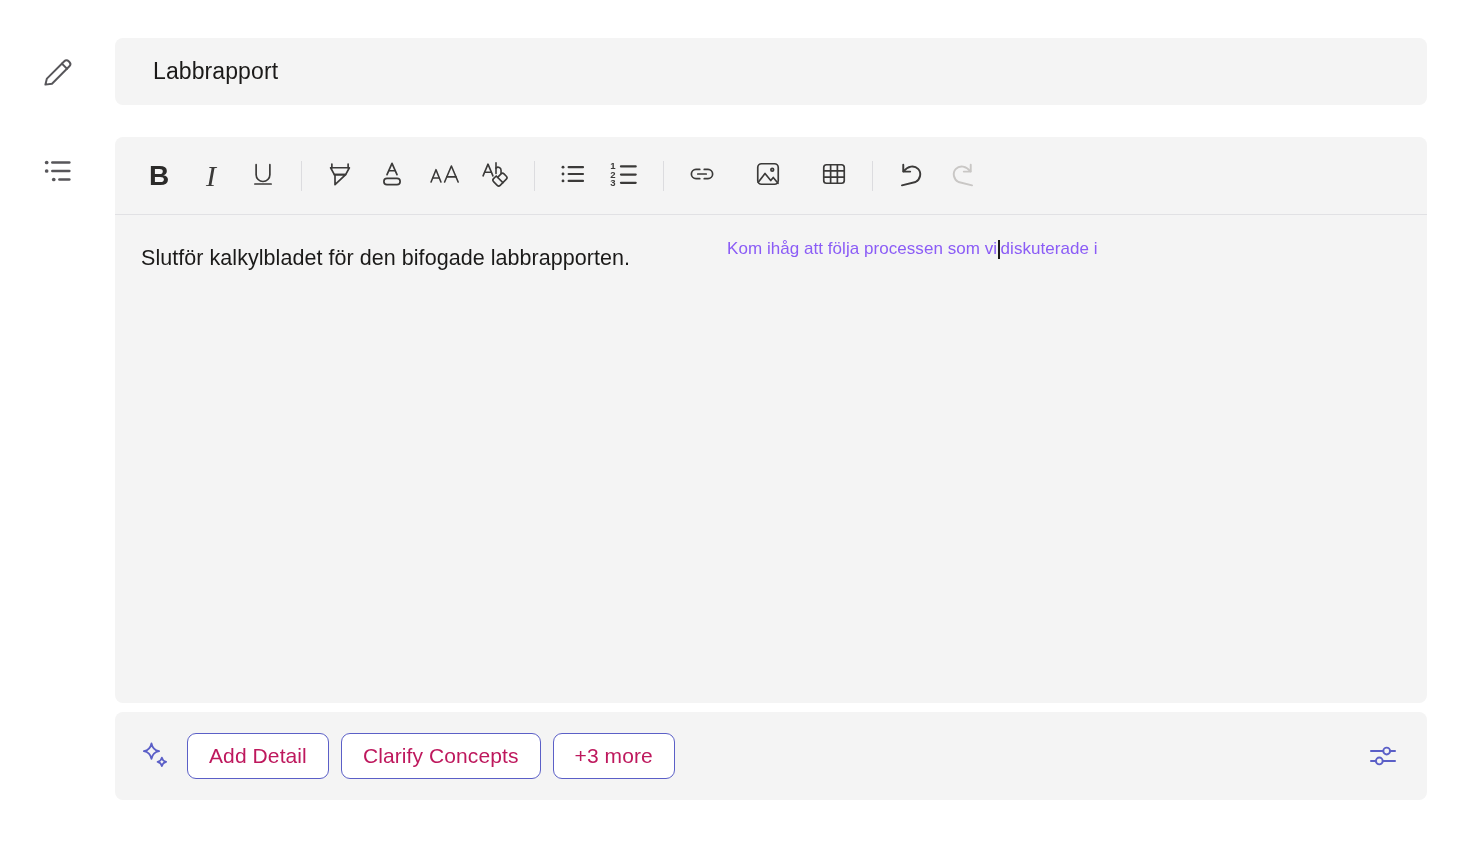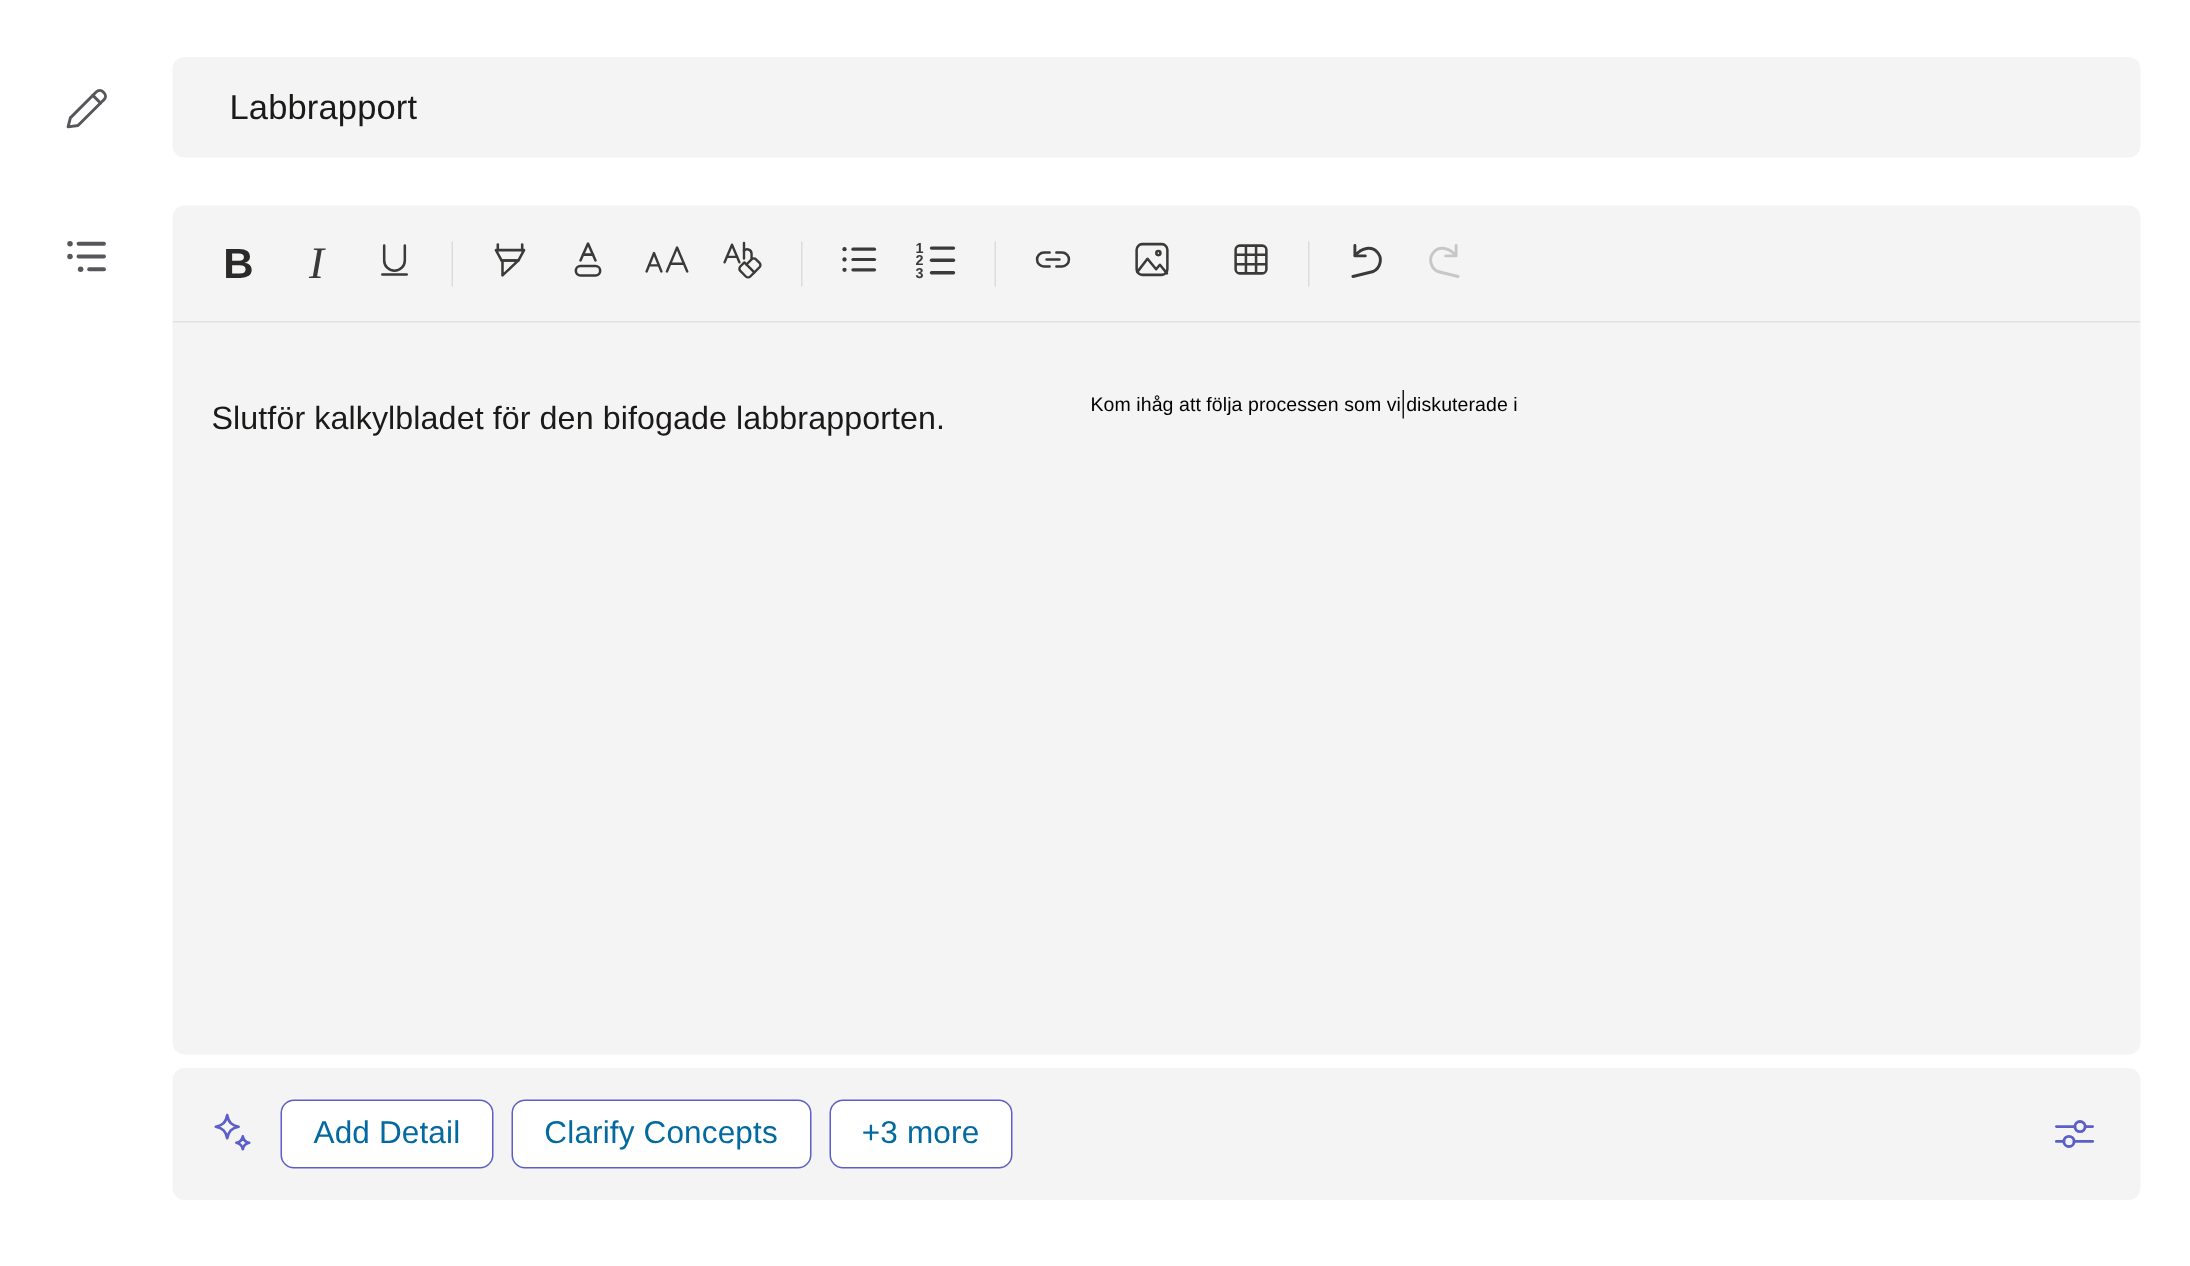--- a/index.html
+++ b/index.html
@@ -122,7 +122,6 @@
   .body-line {
     position: relative;
     white-space: nowrap;
-    margin-top: 21px;
   }
   .body-main {
     font-size: 21.5px;

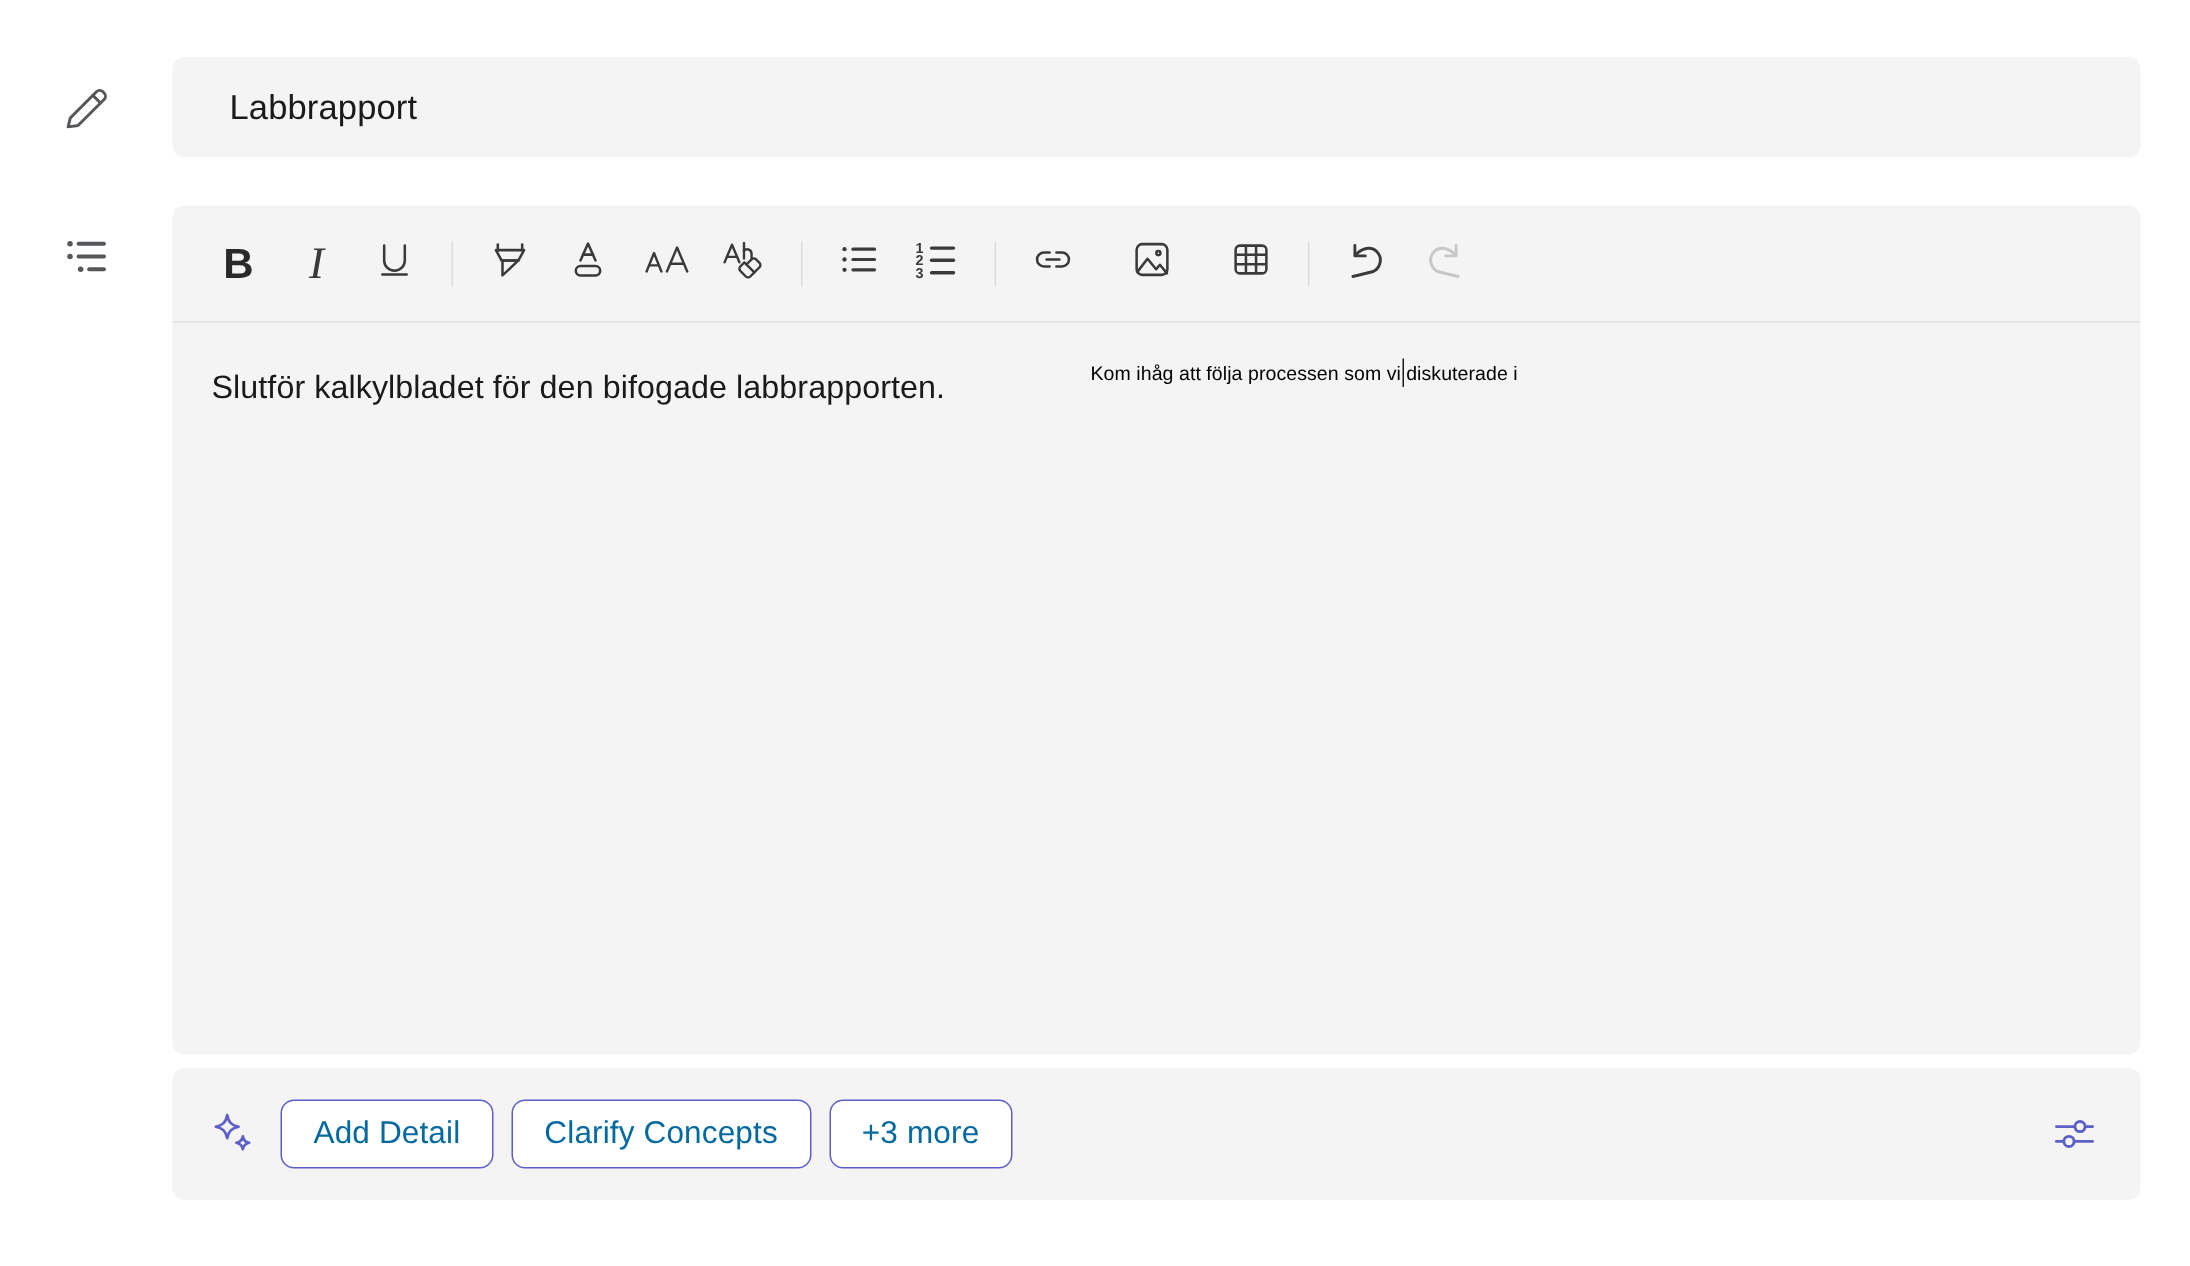--- a/index.html
+++ b/index.html
@@ -133,8 +133,8 @@
     position: absolute;
     left: 586px;
     top: 2px;
-    font-size: 13px;
-    color: #000000;
+    font-size: 17px;
+    color: #8b5cf6;
     letter-spacing: 0.05px;
     white-space: nowrap;
   }

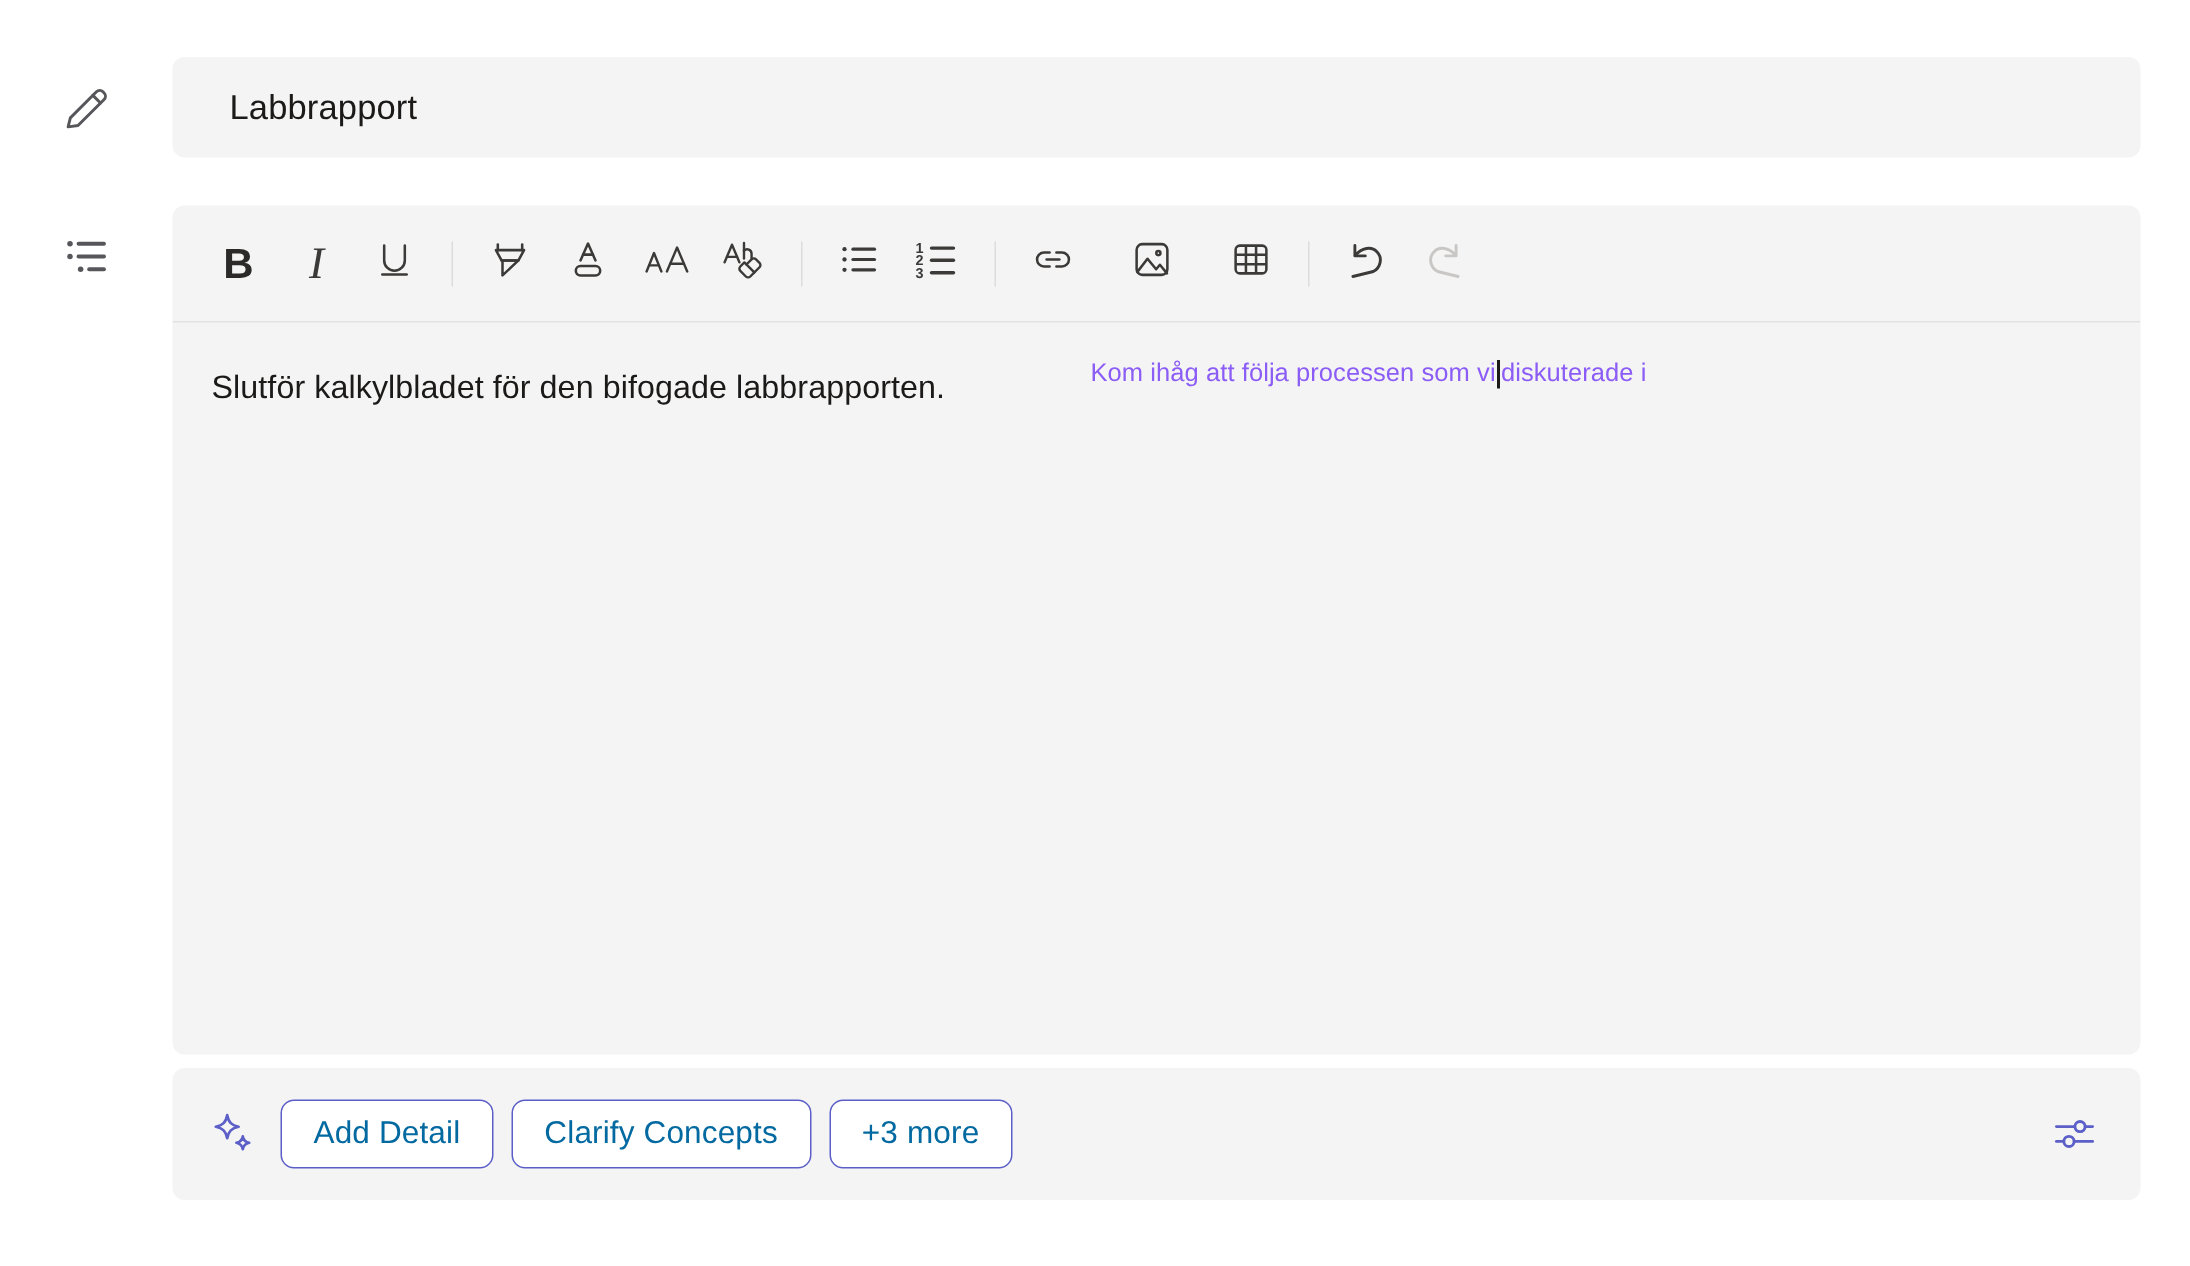--- a/index.html
+++ b/index.html
@@ -179,7 +179,7 @@
   }
   .chip {
     border: 1.6px solid #5b5fc7;
-    color: #0369a1;
+    color: #be185d;
     background: #ffffff;
     border-radius: 9px;
     height: 46px;

